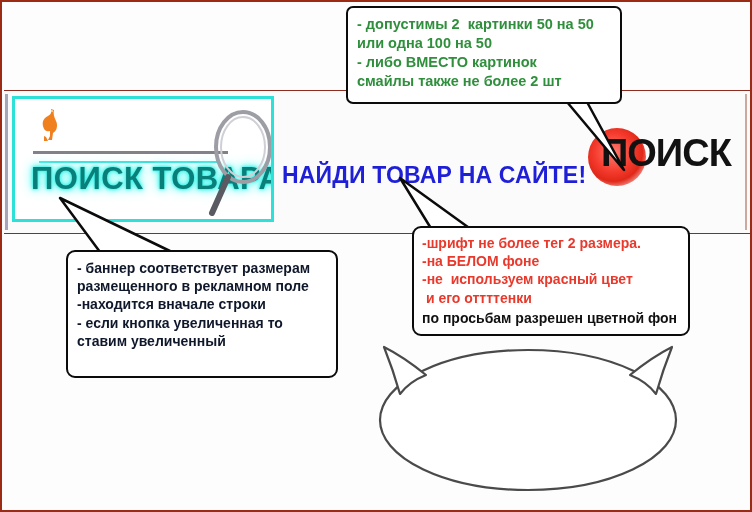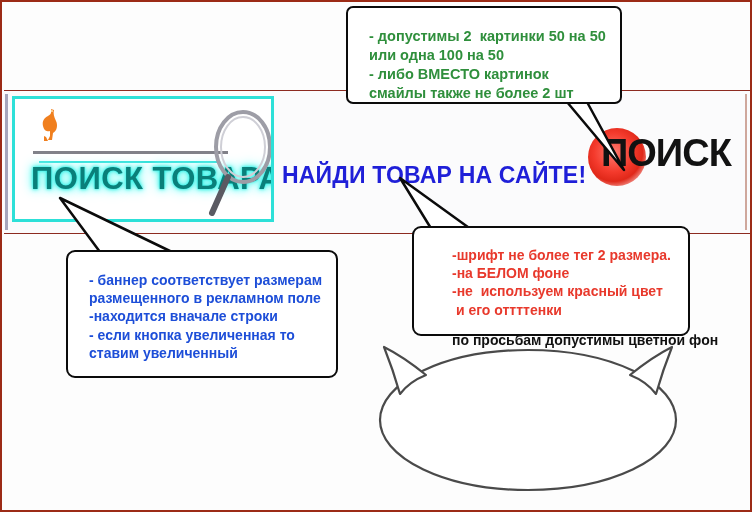--- a/index.html
+++ b/index.html
@@ -159,7 +159,7 @@
     padding: 7px 9px;
   }
   .callout p {
-    margin: 12px;
+    margin: 0;
     line-height: 1.30;
     white-space: pre;
   }

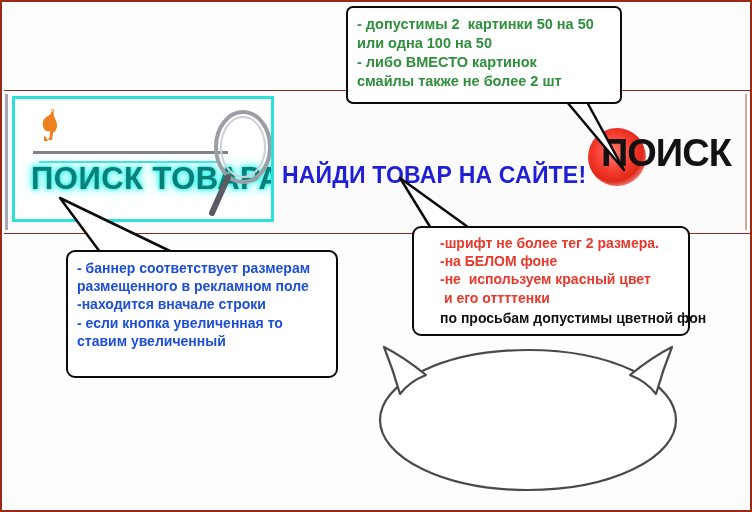--- a/index.html
+++ b/index.html
@@ -196,7 +196,7 @@
     top: 224px;
     width: 278px;
     height: 110px;
-    padding: 6px 26px;
+    padding: 6px 8px;
   }
   .callout-right p.red {
     color: #e8392c;

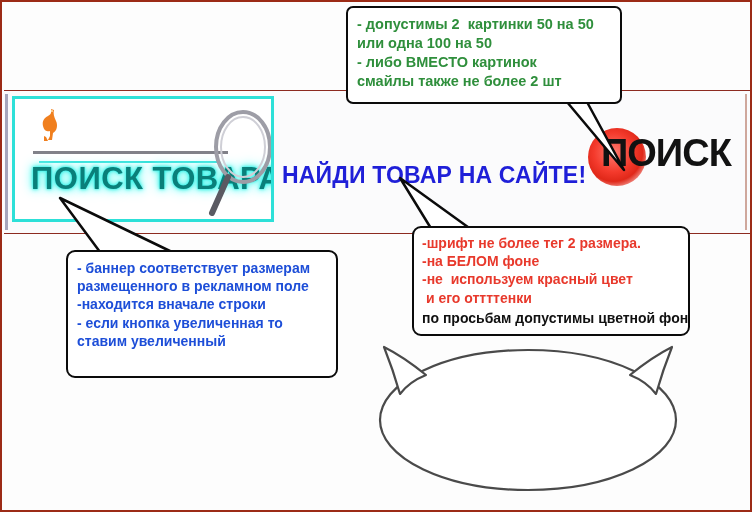--- a/index.html
+++ b/index.html
@@ -185,7 +185,7 @@
     height: 128px;
   }
   .callout-left p {
-    color: #1d4ed8;
+    color: #0f172a;
     font-size: 14px;
     font-weight: bold;
     font-family: "Liberation Sans", sans-serif;

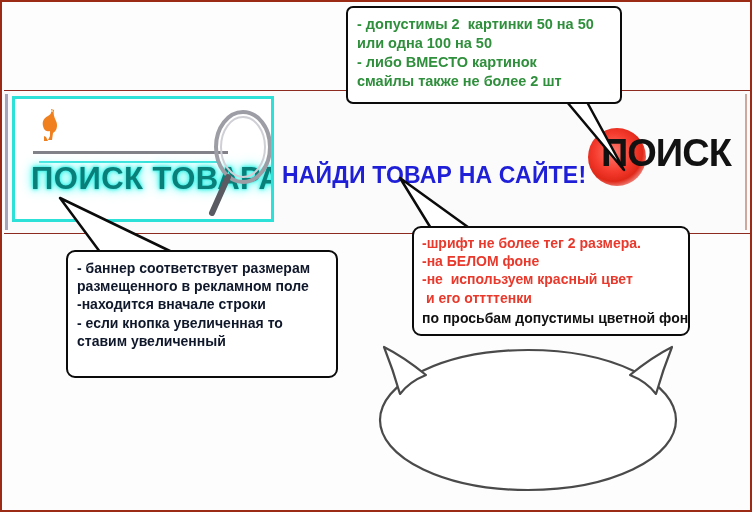--- a/index.html
+++ b/index.html
@@ -301,7 +301,7 @@
 -на БЕЛОМ фоне
 -не  используем красный цвет
  и его оттттенки</p>
-    <p class="black">по просьбам допустимы цветной фон</p>
+    <p class="black">по просьбам разрешен цветной фон</p>
   </div>
 
 

